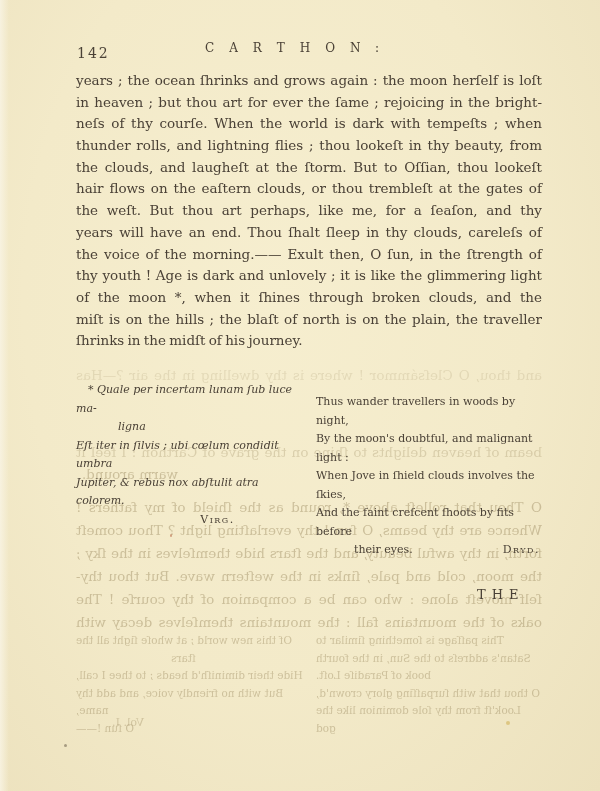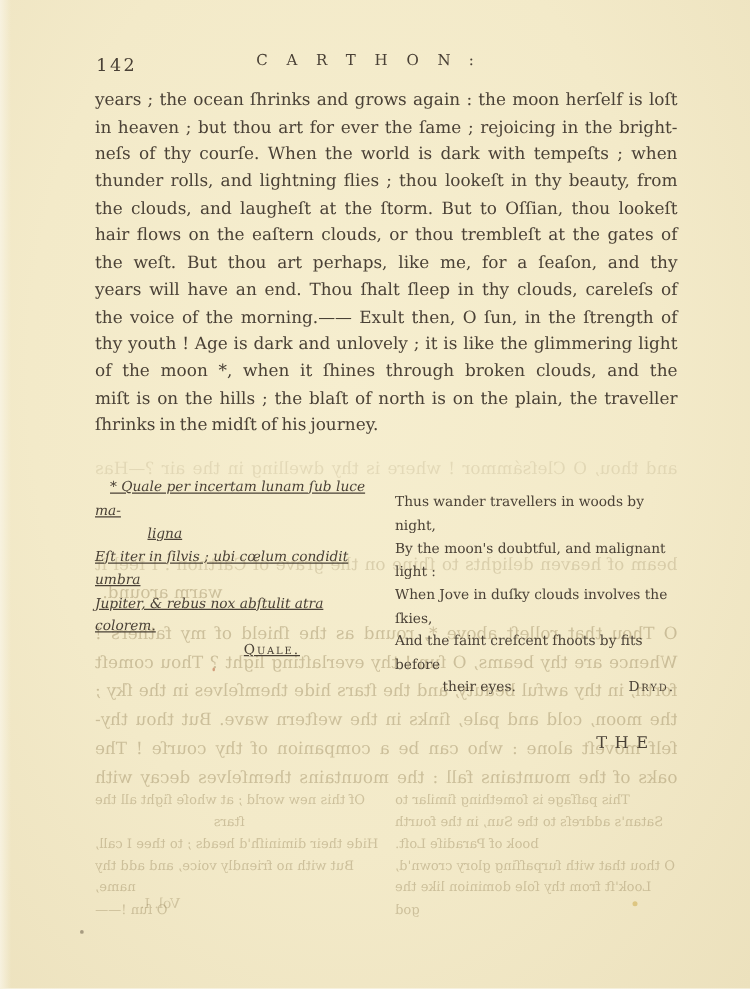--- a/index.html
+++ b/index.html
@@ -23,7 +23,7 @@
   .body,.footnote,.pagenum,.title,.catchword{z-index:2;}
   
   .footnote{position:absolute;left:76px;top:381px;width:466px;font-size:11px;line-height:18.5px;}
-  .fn-left{position:absolute;left:0;top:0;width:228px;font-style:italic;text-decoration:underline;}
+  .fn-left{position:absolute;left:0;top:0;width:228px;font-style:italic;}
   .fn-left .l1{text-indent:12px;}
   .fn-left .l2{margin-left:42px;}
   .fn-right{position:absolute;left:240px;top:12px;width:226px;}

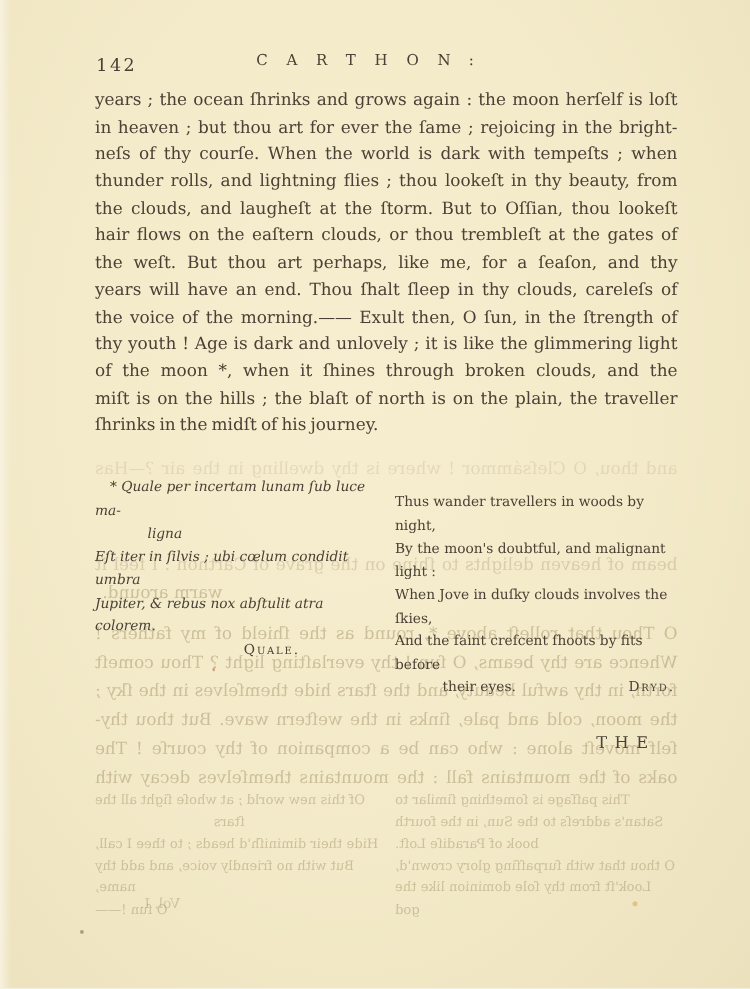--- a/index.html
+++ b/index.html
@@ -120,7 +120,7 @@
     <div class="fn-right">
       <div>Thus wander travellers in woods by night,</div>
       <div>By the moon's doubtful, and malignant light :</div>
-      <div>When Jove in duſky clouds involves the ſkies,</div>
+      <div>When Jove in ſhield clouds involves the ſkies,</div>
       <div>And the faint  creſcent ſhoots by  fits before</div>
       <div class="fn-last">
         <span class="their">their eyes.</span>

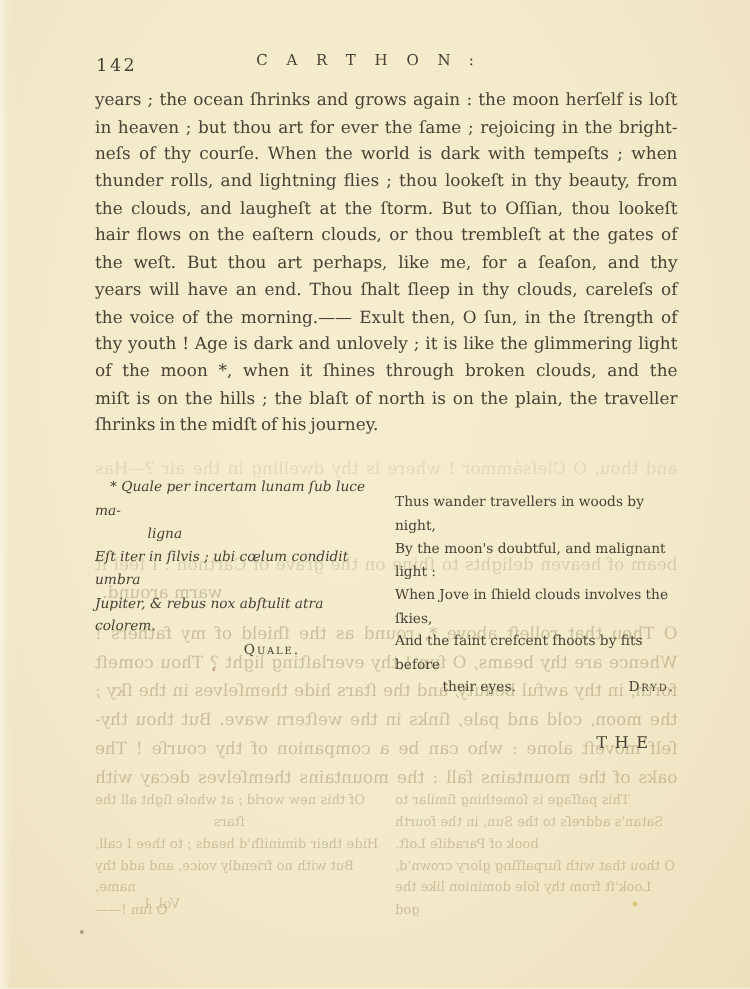--- a/index.html
+++ b/index.html
@@ -115,7 +115,7 @@
       <div class="l2">ligna</div>
       <div>Eſt iter in ſilvis ; ubi cœlum condidit umbra</div>
       <div>Jupiter, &amp; rebus nox abſtulit atra colorem.</div>
-      <div class="fn-attr">Quale.</div>
+      <div class="fn-attr">Virg.</div>
     </div>
     <div class="fn-right">
       <div>Thus wander travellers in woods by night,</div>

